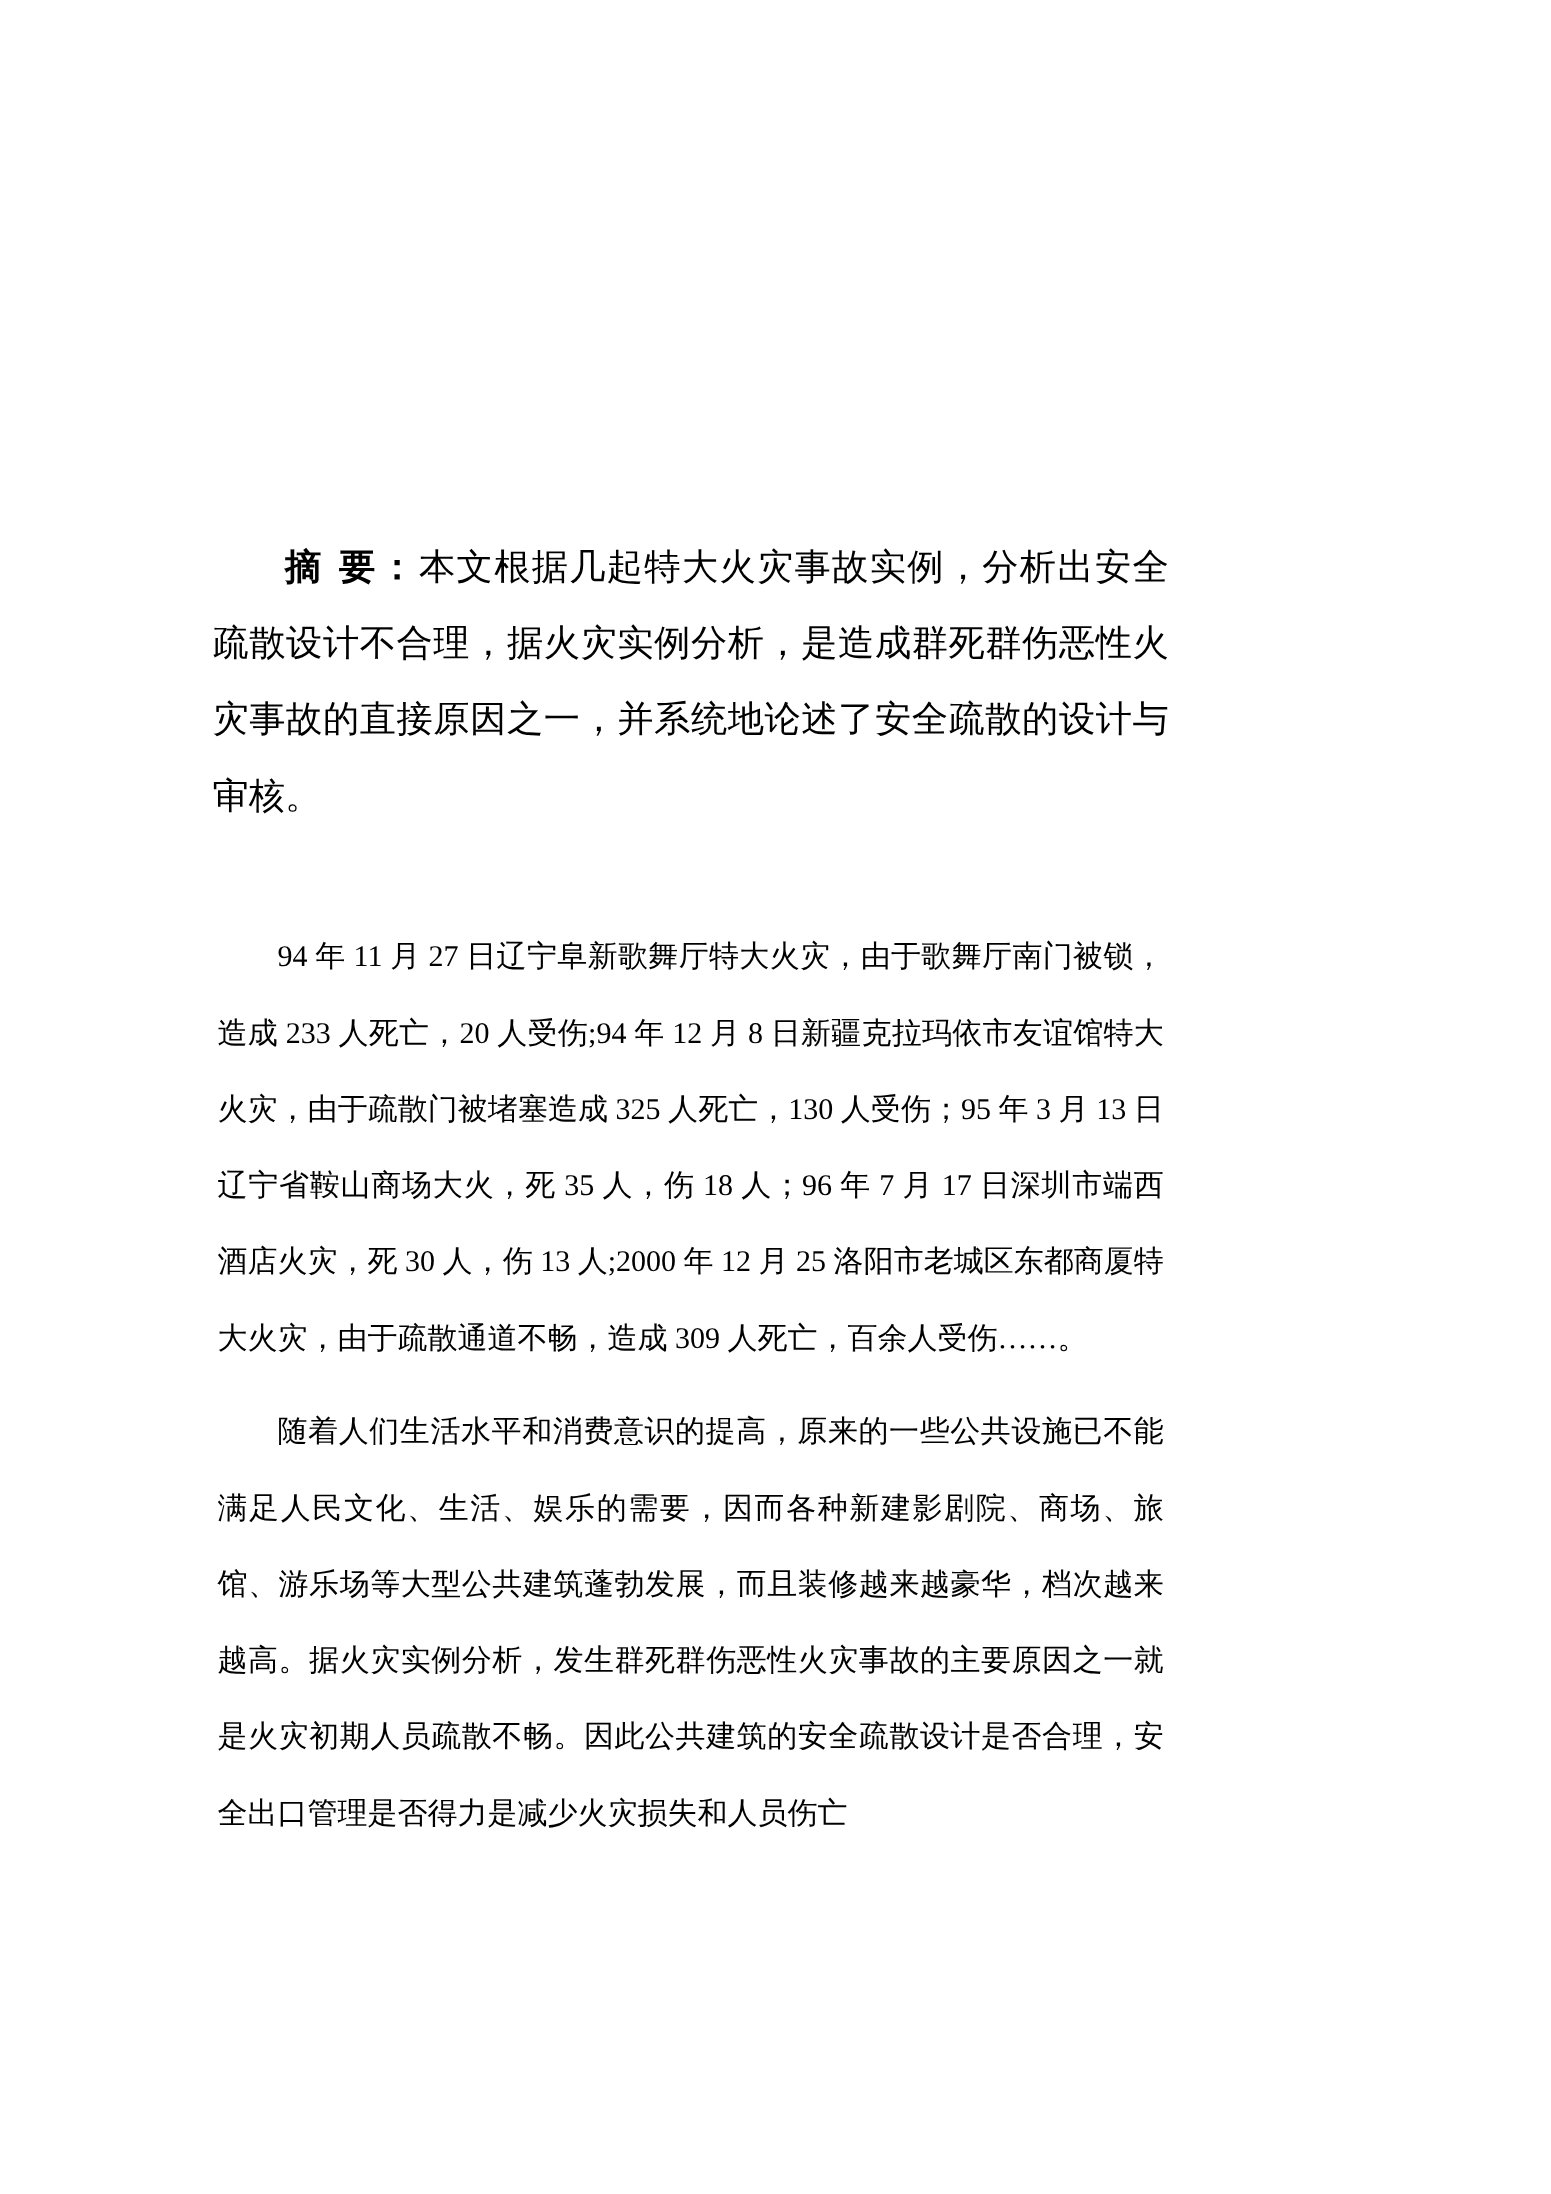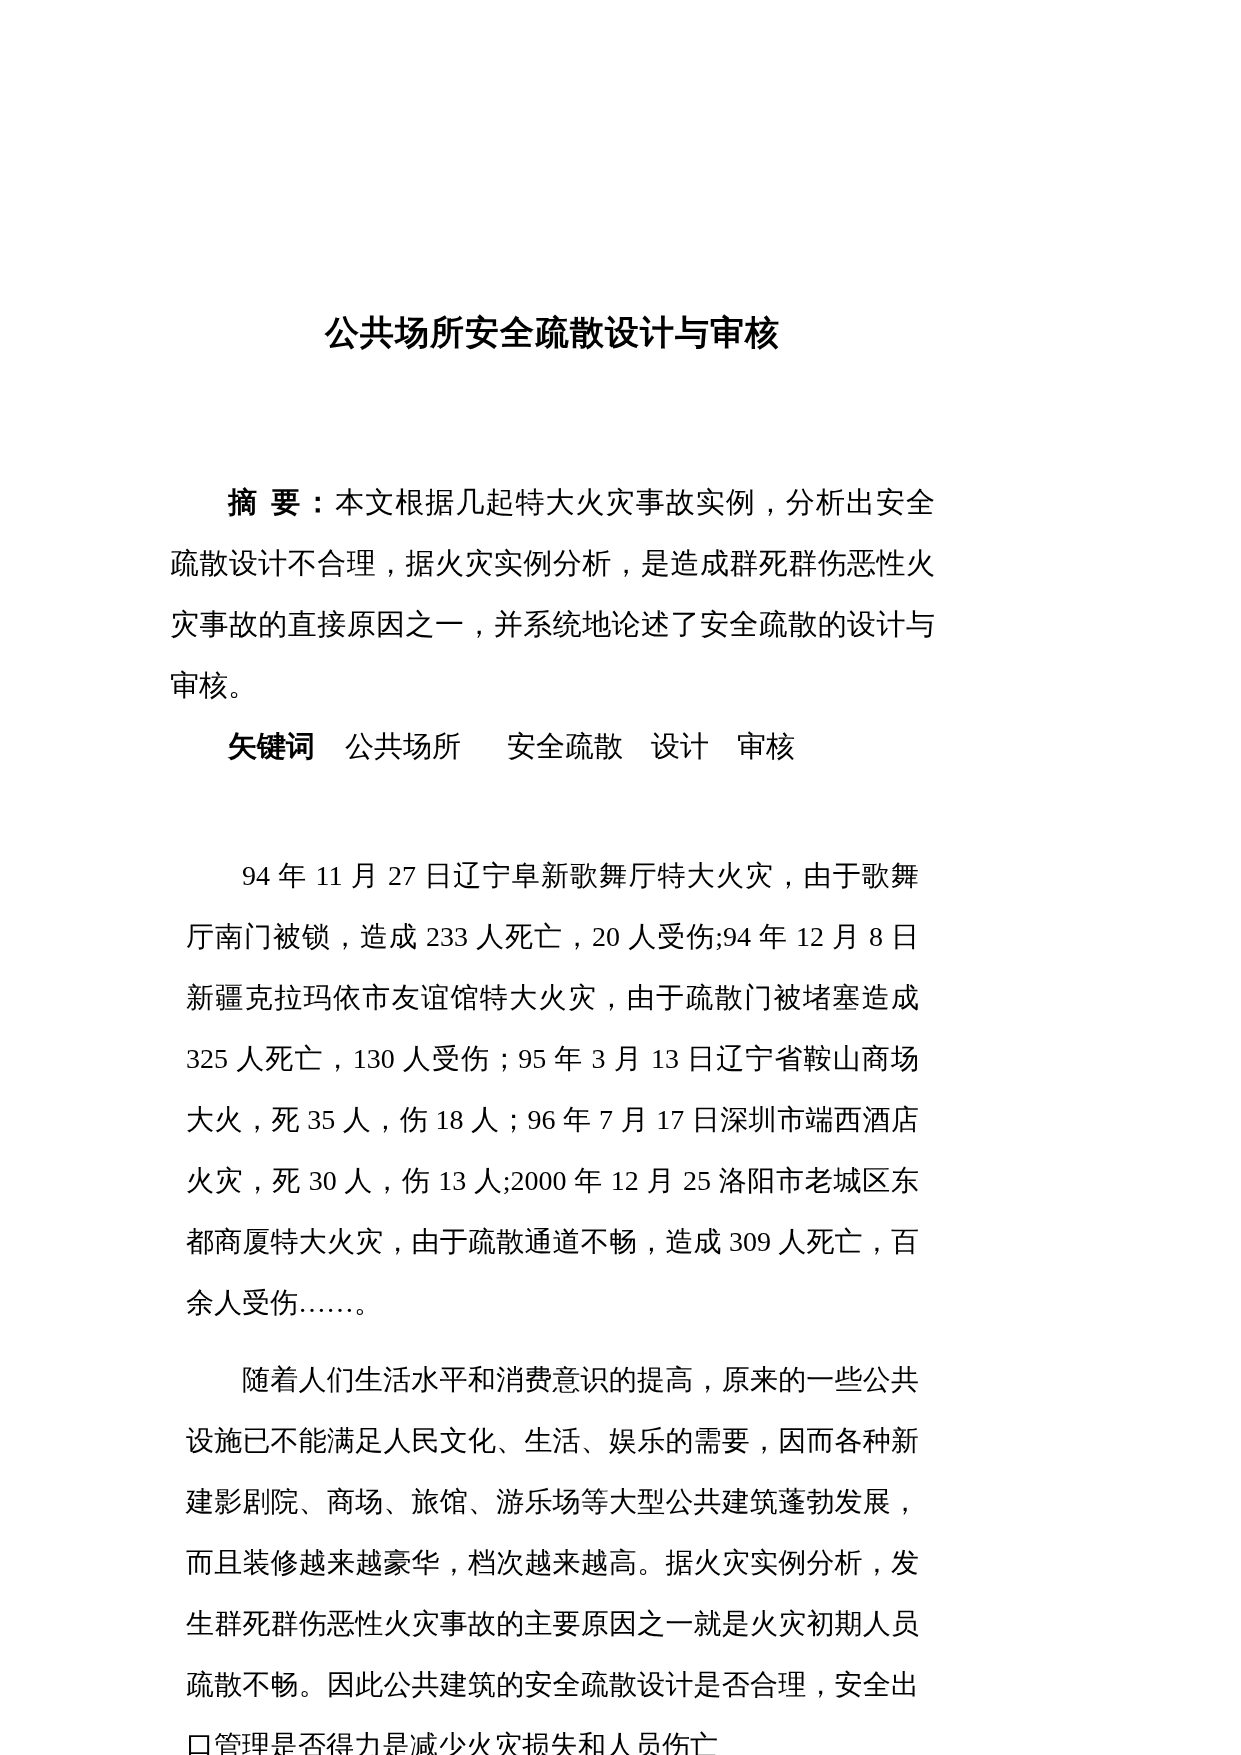--- a/index.html
+++ b/index.html
@@ -78,7 +78,6 @@
 
 <div class="page">
 
-  <h1 class="doc-title">公共场所安全疏散设计与审核</h1>
 
   <p class="abstract">
     <span class="abstract-label">摘 要：</span><span>本文根据几起特大火灾事故实例，分析出安全疏散设计不合理，据火灾实例分析，是造成群死群伤恶性火灾事故的直接原因之一，并系统地论述了安全疏散的设计与审核。</span>

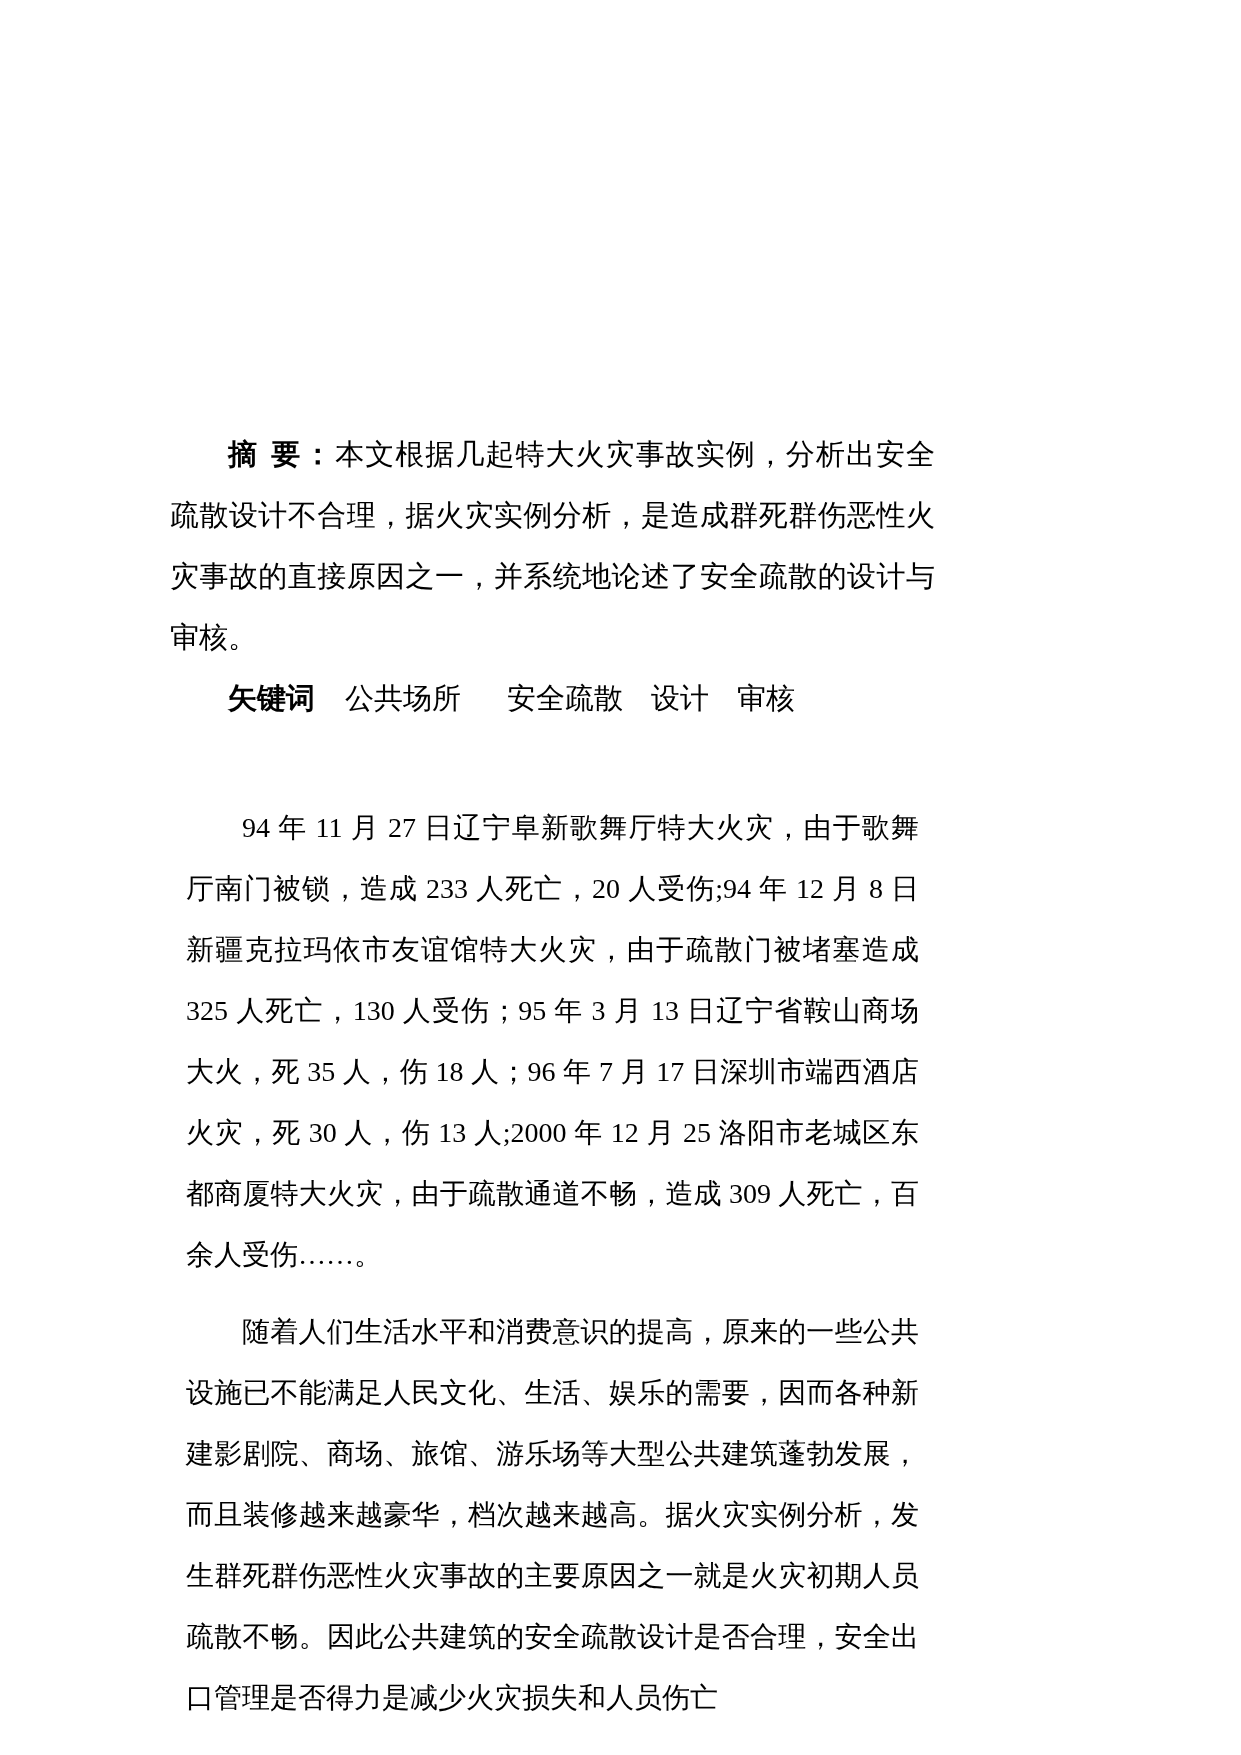--- a/index.html
+++ b/index.html
@@ -83,9 +83,6 @@
     <span class="abstract-label">摘 要：</span><span>本文根据几起特大火灾事故实例，分析出安全疏散设计不合理，据火灾实例分析，是造成群死群伤恶性火灾事故的直接原因之一，并系统地论述了安全疏散的设计与审核。</span>
   </p>
 
-  <p class="keywords">
-    <span class="kw-label">矢键词</span><span class="kw-item">公共场所</span><span class="kw-item">安全疏散</span><span class="kw-item">设计</span><span class="kw-item">审核</span>
-  </p>
 
   <p class="para para-1">94 年 11 月 27 日辽宁阜新歌舞厅特大火灾，由于歌舞厅南门被锁，造成 233 人死亡，20 人受伤;94 年 12 月 8 日新疆克拉玛依市友谊馆特大火灾，由于疏散门被堵塞造成 325 人死亡，130 人受伤；95 年 3 月 13 日辽宁省鞍山商场大火，死 35 人，伤 18 人；96 年 7 月 17 日深圳市端西酒店火灾，死 30 人，伤 13 人;2000 年 12 月 25 洛阳市老城区东都商厦特大火灾，由于疏散通道不畅，造成 309 人死亡，百余人受伤……。</p>
 

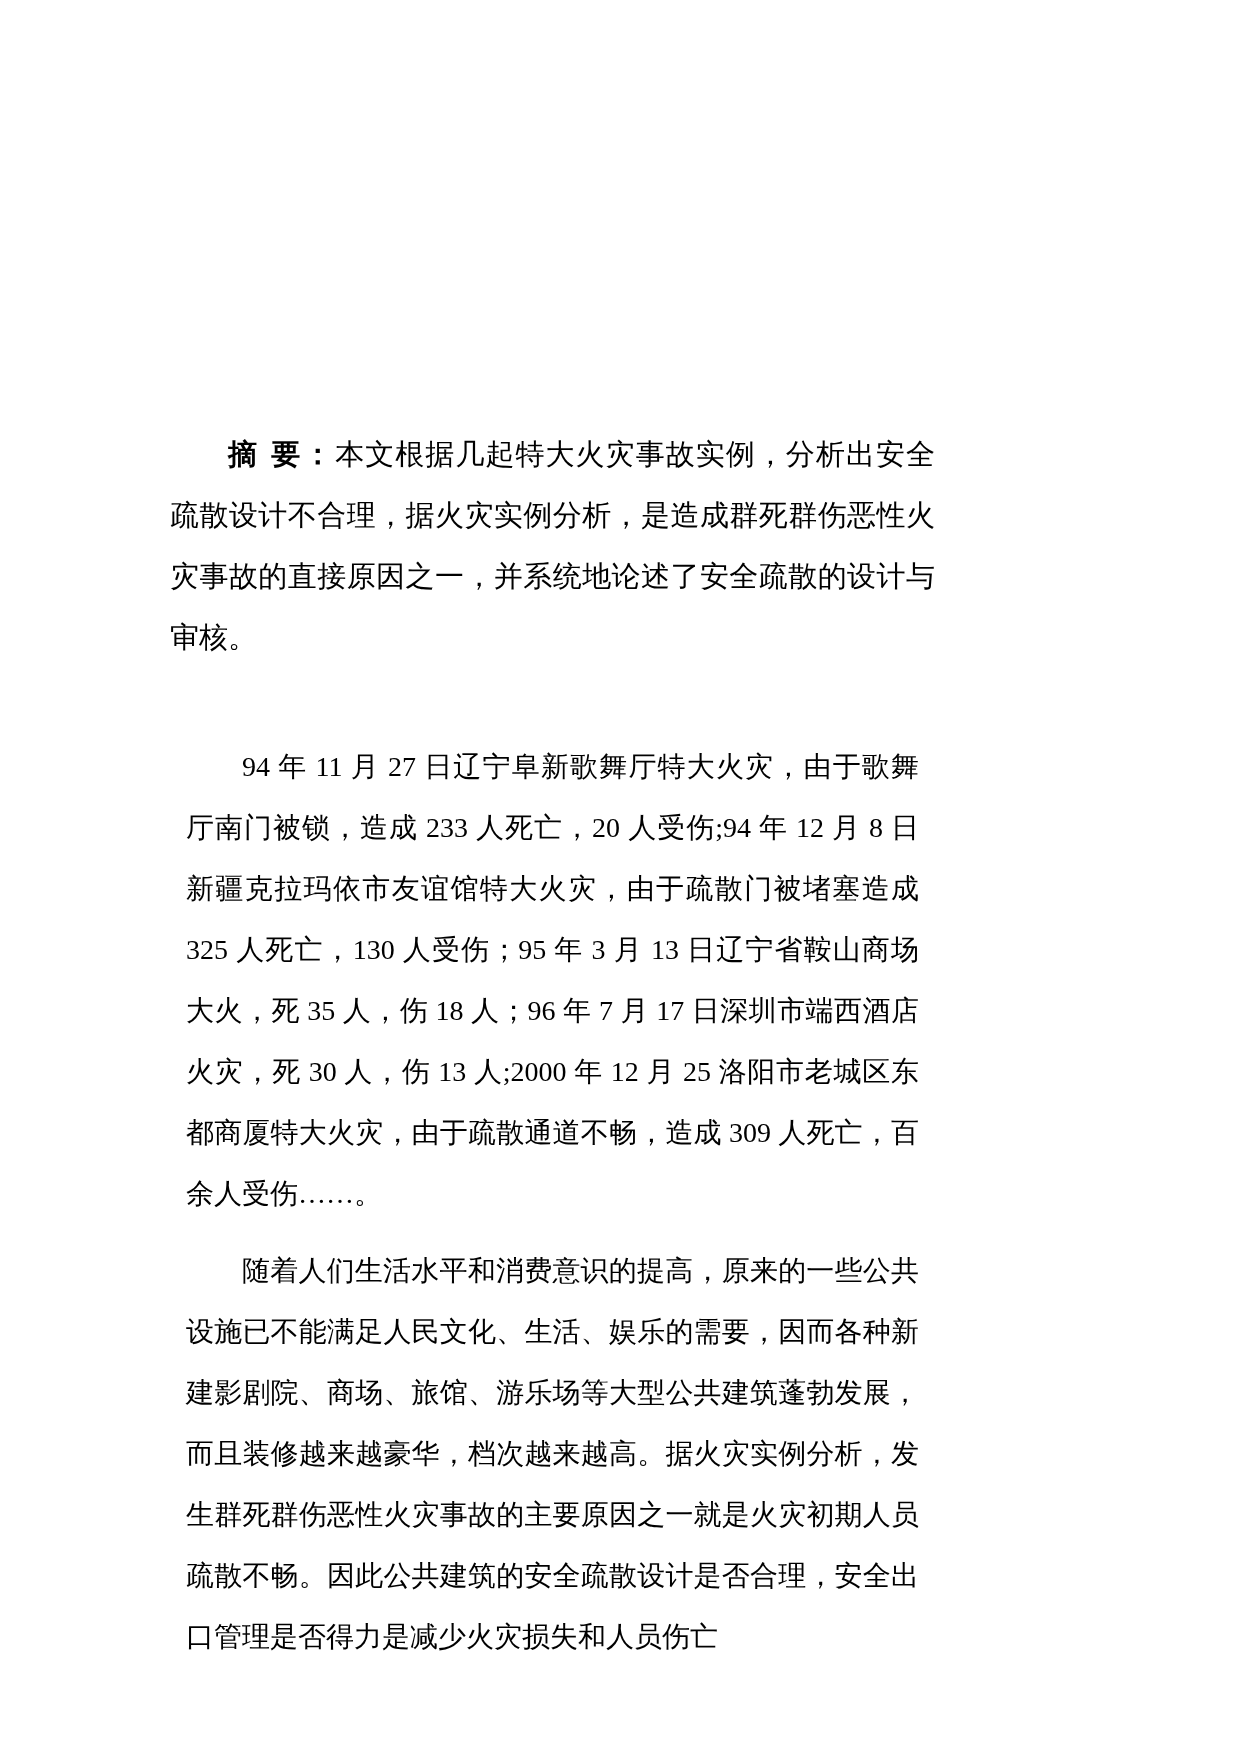--- a/index.html
+++ b/index.html
@@ -60,8 +60,8 @@
     margin-left: 18px;
   }
   .para {
-    margin: 16px;
-    font-size: 28px;
+    margin: 4px;
+    font-size: 24px;
     line-height: 61px;
     text-align: justify;
     text-indent: 2em;

